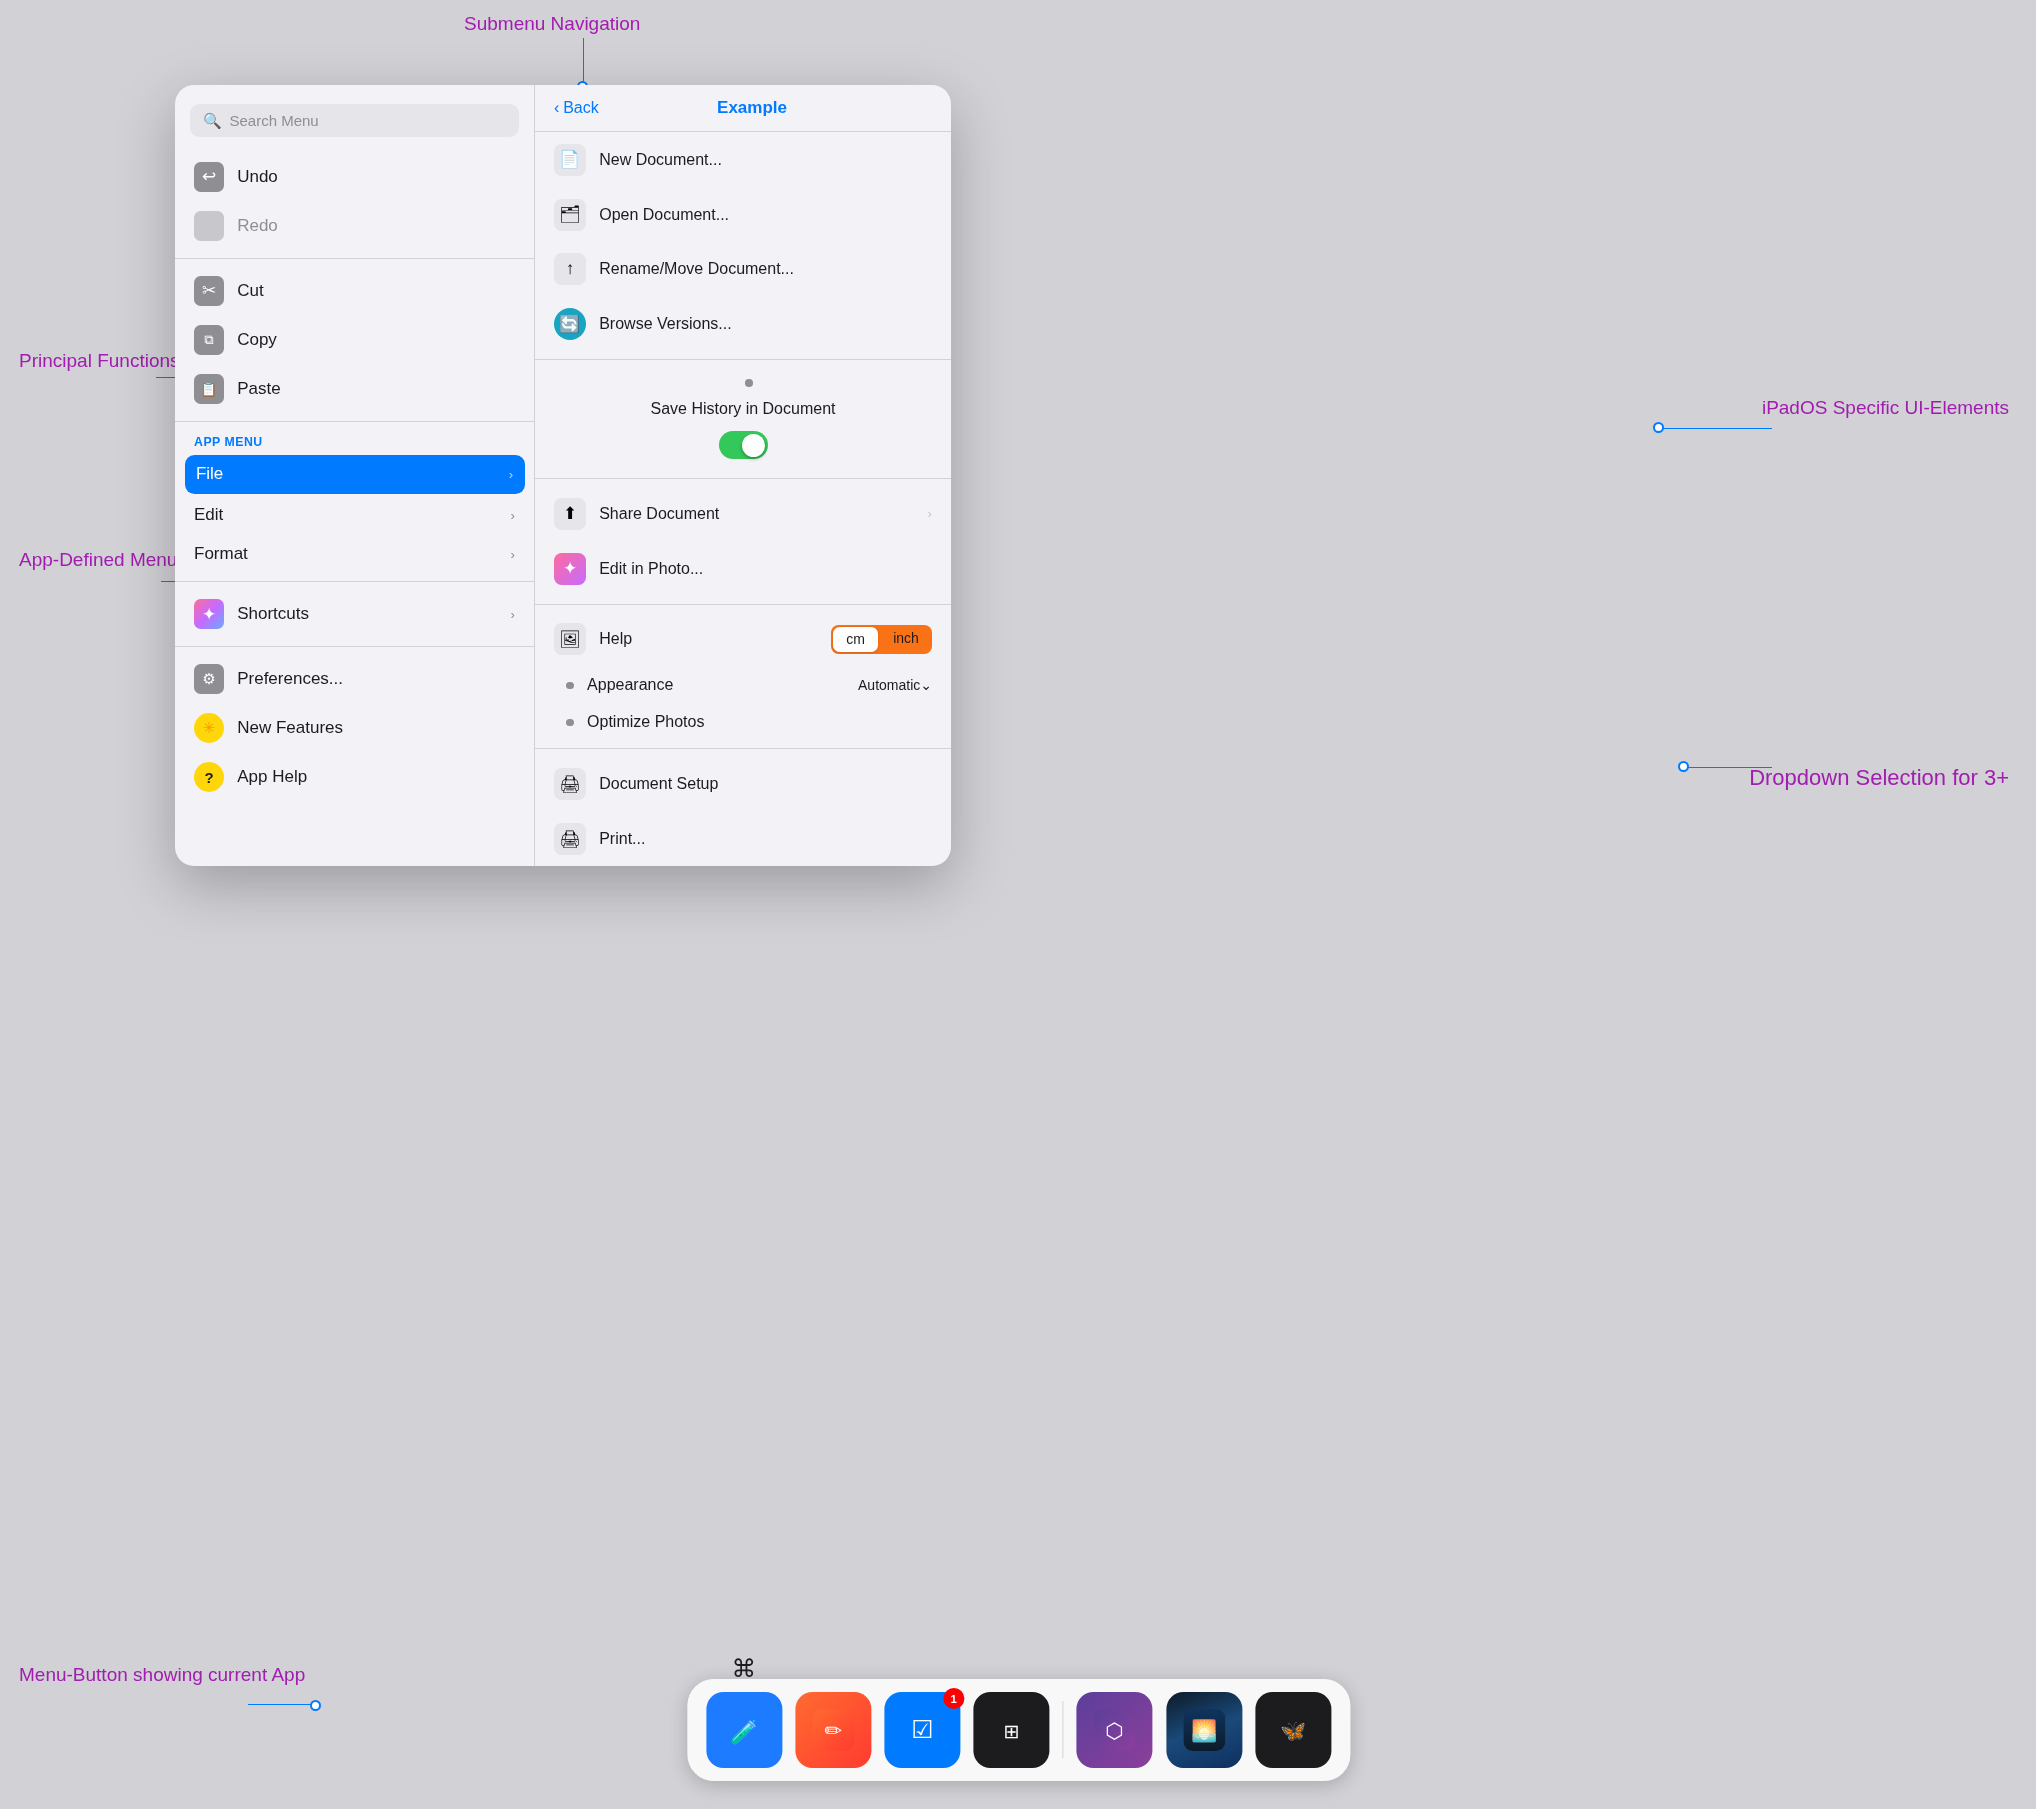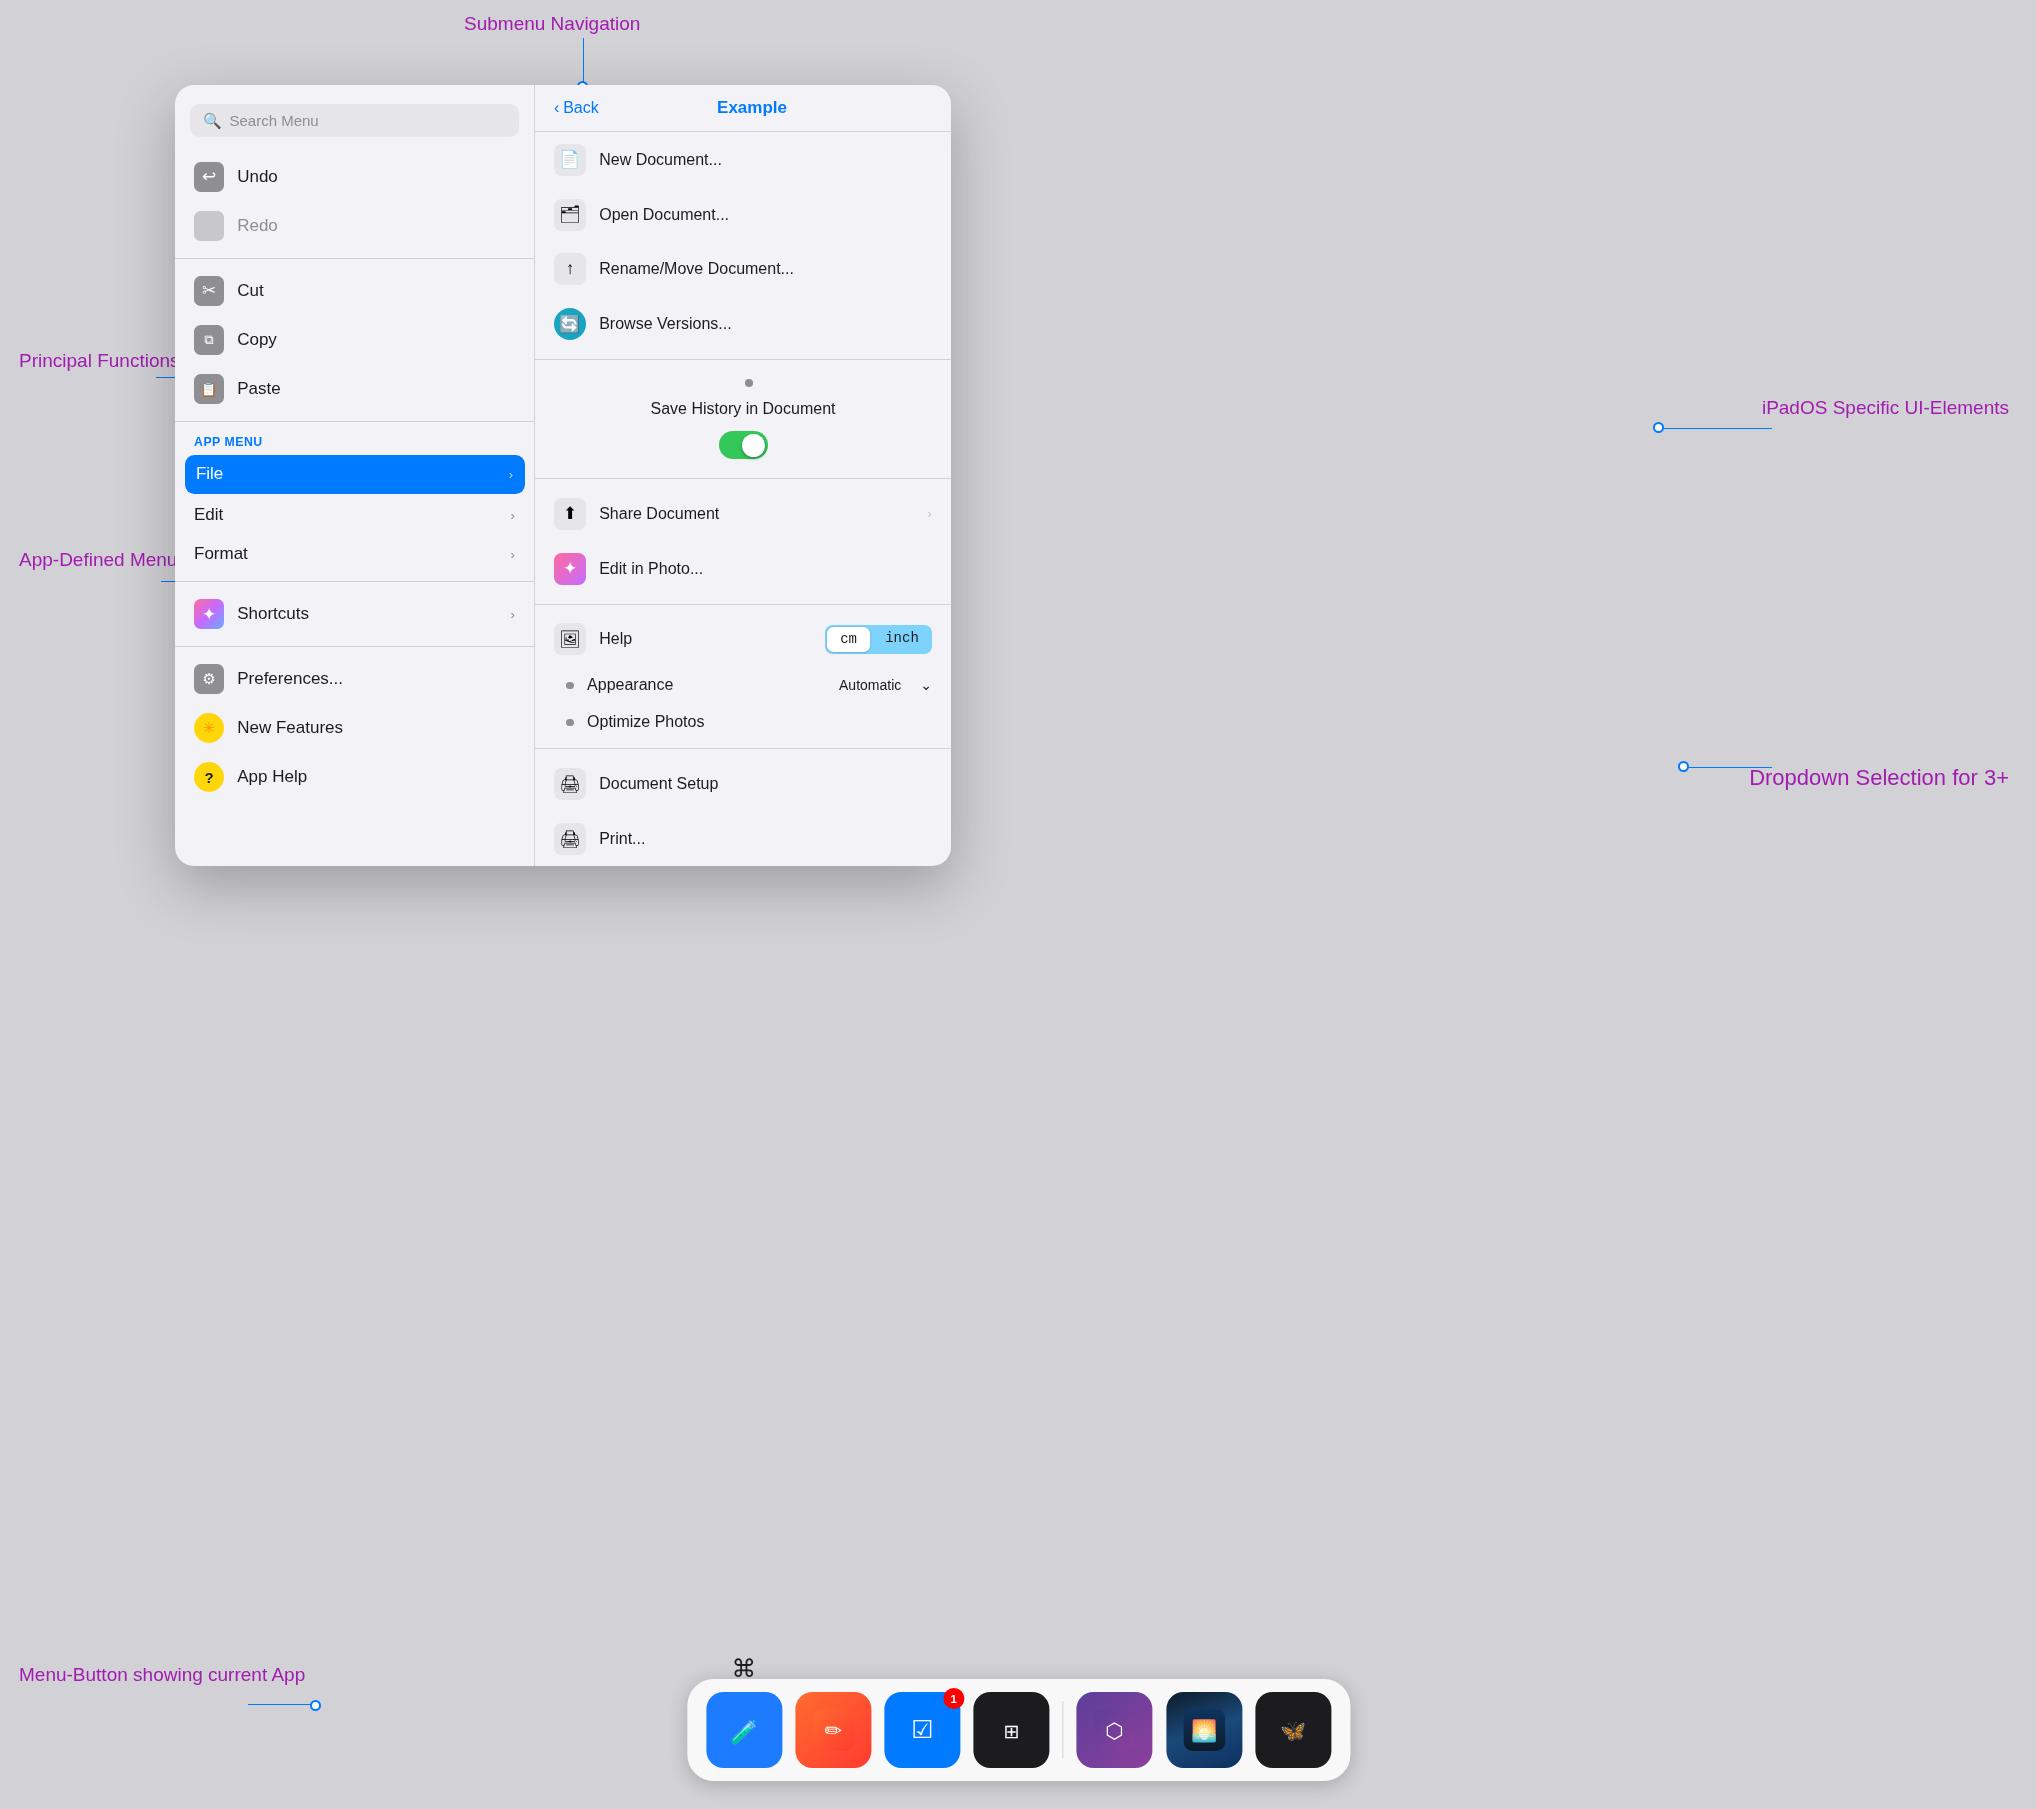--- a/index.html
+++ b/index.html
@@ -279,10 +279,9 @@
 
     .units-toggle {
       display: flex;
-      background: #7dd3fc;
+      background: #f97316;
       border-radius: 7.6px;
       overflow: hidden;
-      font-family: Liberation Mono, monospace;
     }
 
     .units-btn {

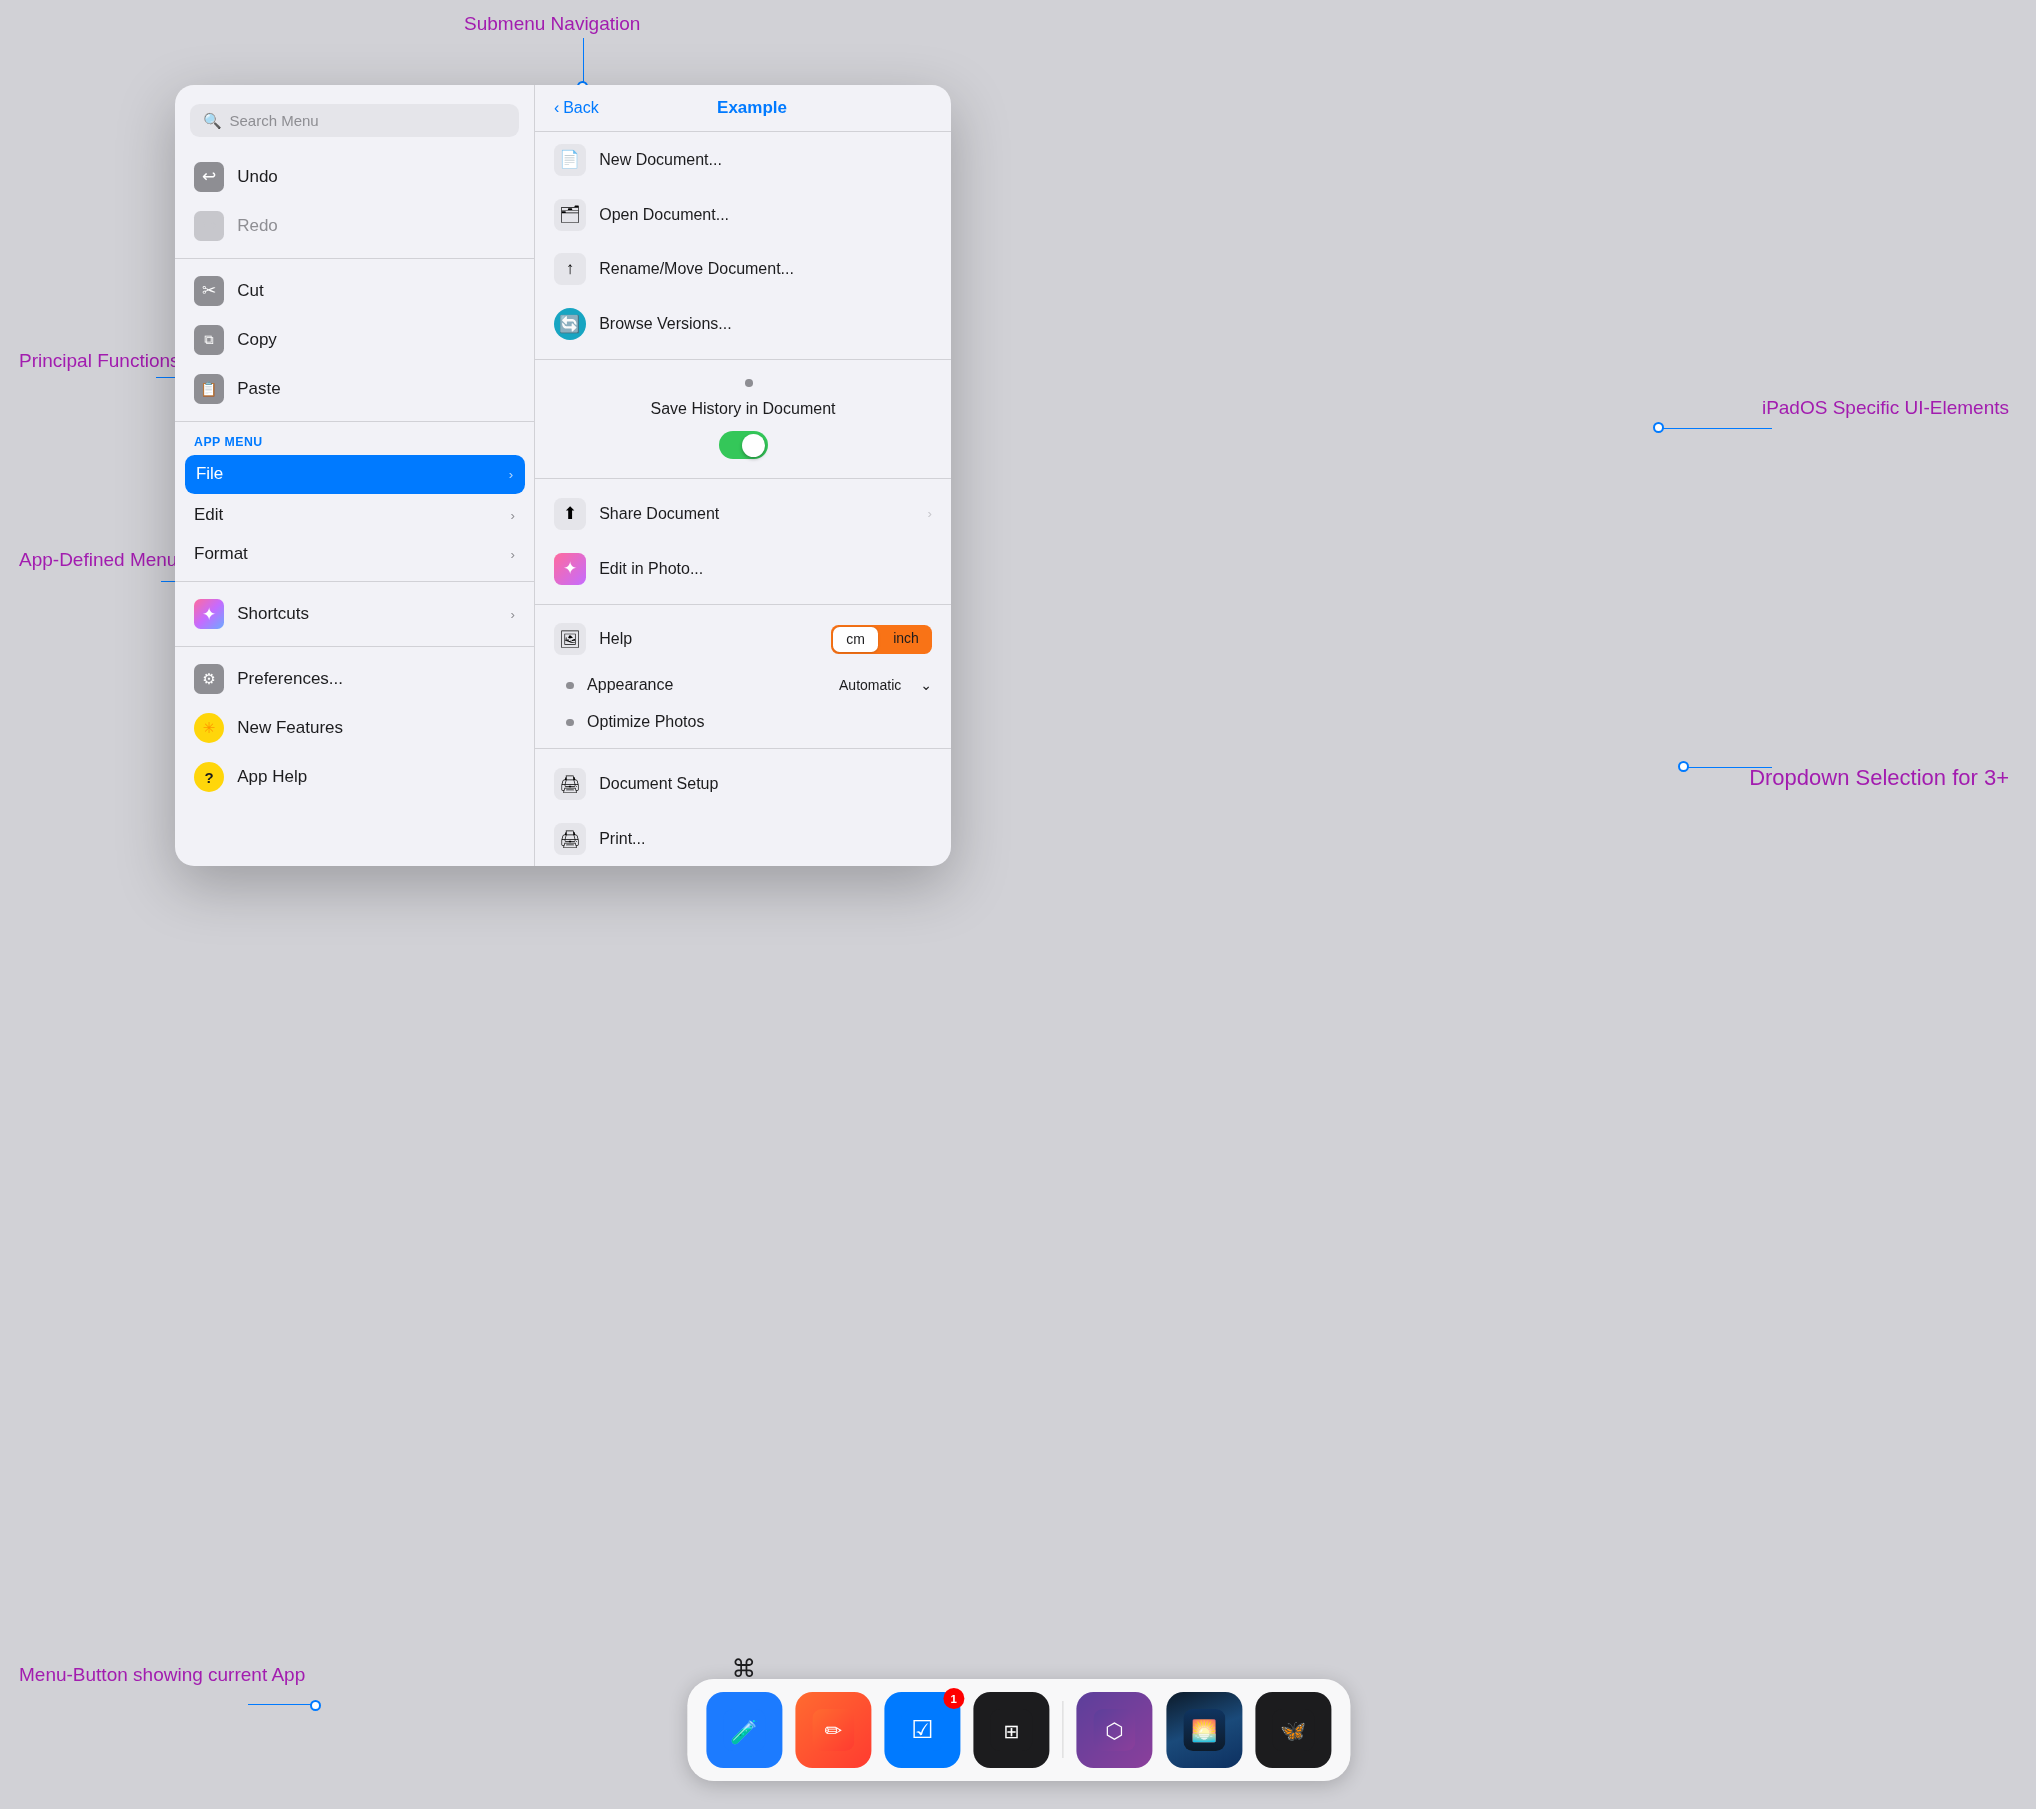--- a/index.html
+++ b/index.html
@@ -317,7 +317,7 @@
       color: #1c1c1e;
       display: flex;
       align-items: flex-end;
-      gap: 19px;
+      gap: 0;
     }
 
     

